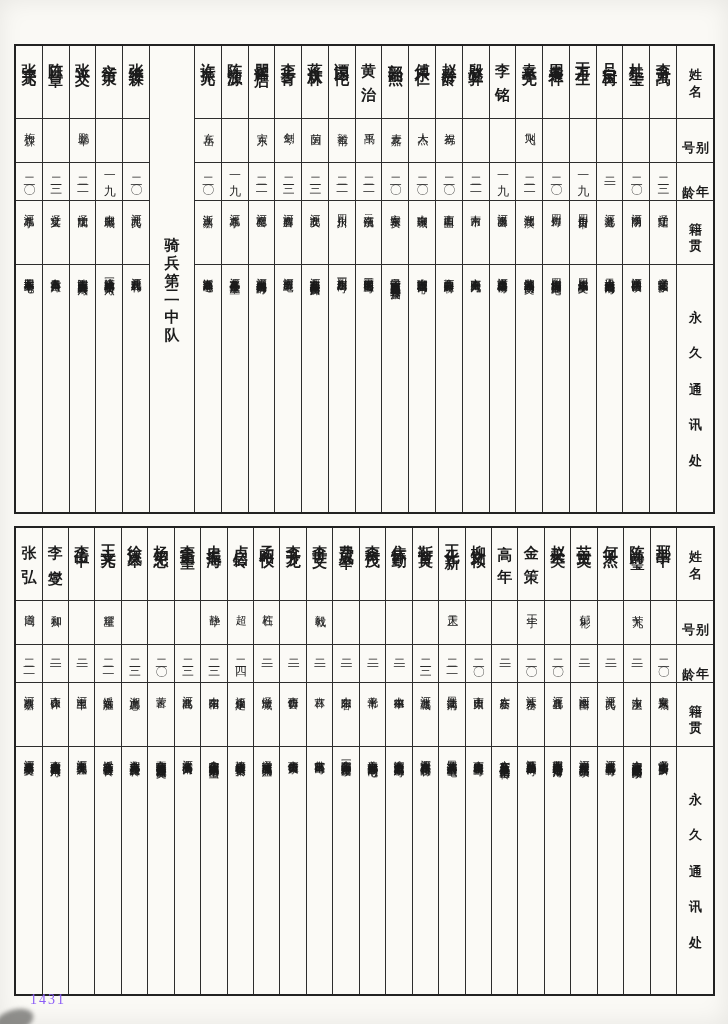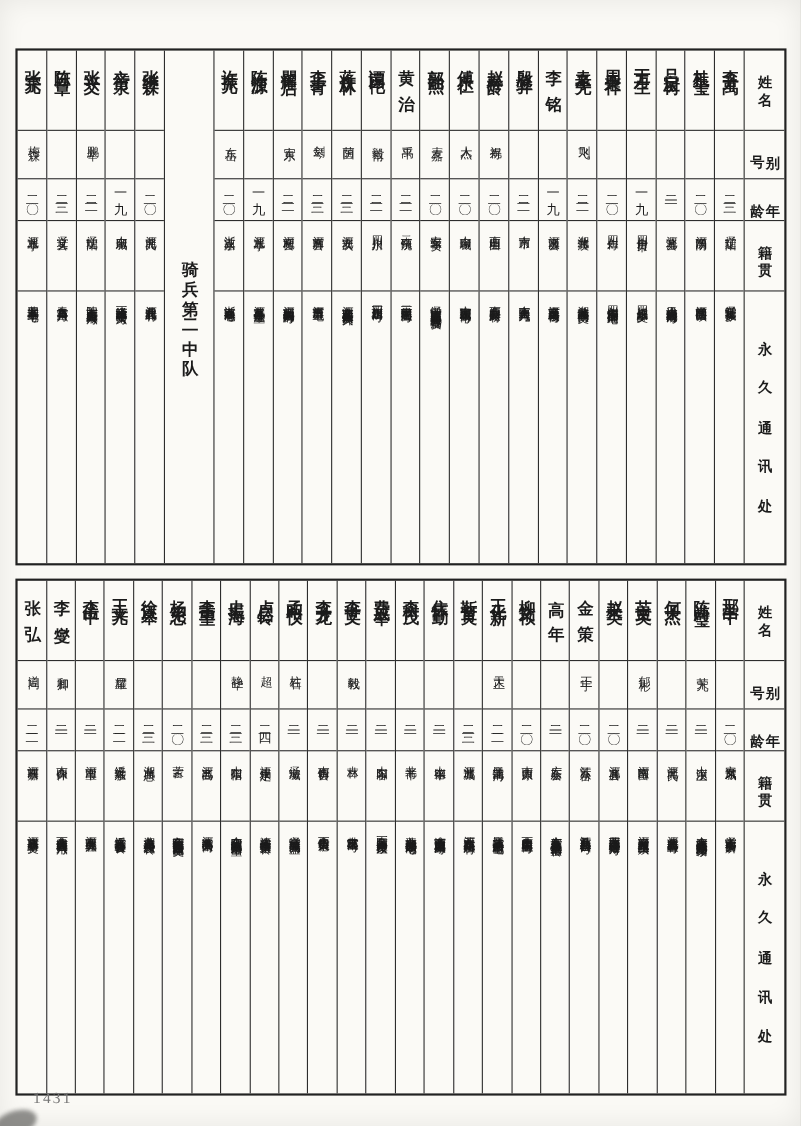--- a/index.html
+++ b/index.html
@@ -35,7 +35,7 @@
   .section-label{font-size:15px;font-weight:700;letter-spacing:18px;}
   .header-col .cell{padding-top:12px;}
   .header-col .r-addr{align-items:center;padding-top:0;}
-  .page-number{position:absolute;left:30px;top:992px;font-size:14px;letter-spacing:2px;color:#737373;
+  .page-number{position:absolute;left:30px;top:992px;font-size:14px;letter-spacing:2px;color:#8b5cf6;
                font-family:"Liberation Serif","DejaVu Serif",serif;}
   .corner-smudge{position:absolute;left:-6px;bottom:-8px;width:40px;height:22px;background:#3a3a38;
                  border-radius:50%;transform:rotate(-18deg);opacity:.55;filter:blur(2px);}

